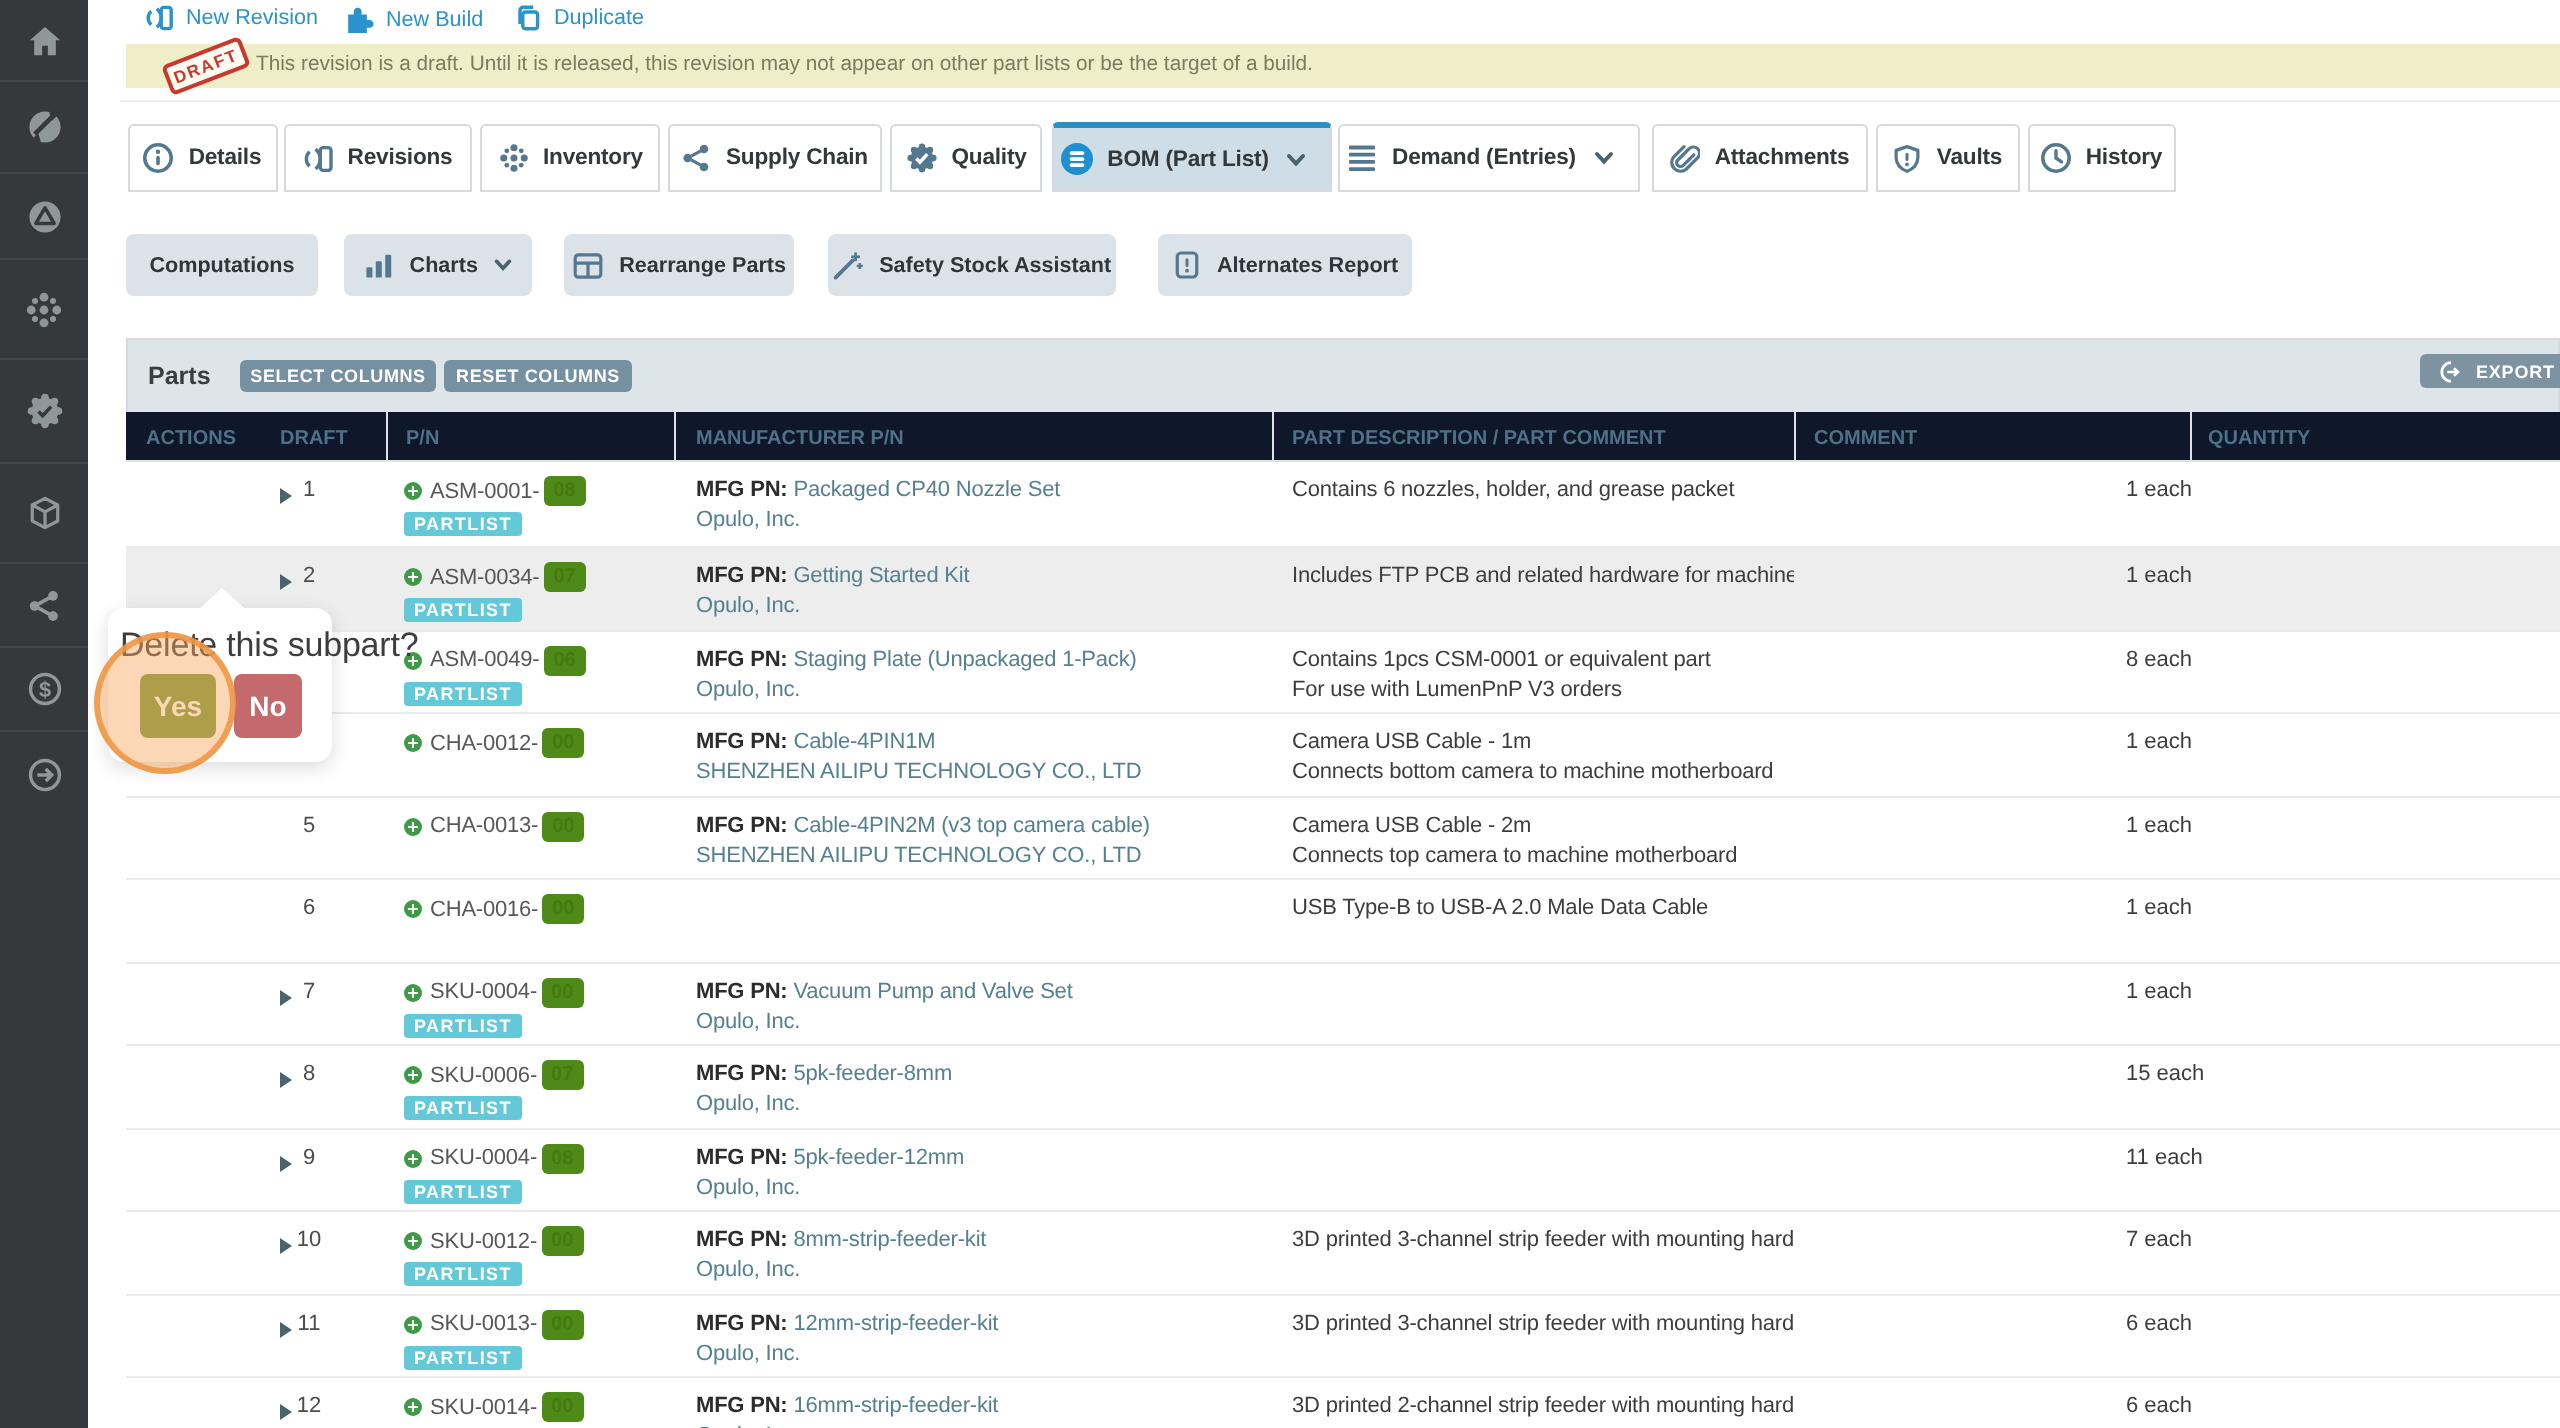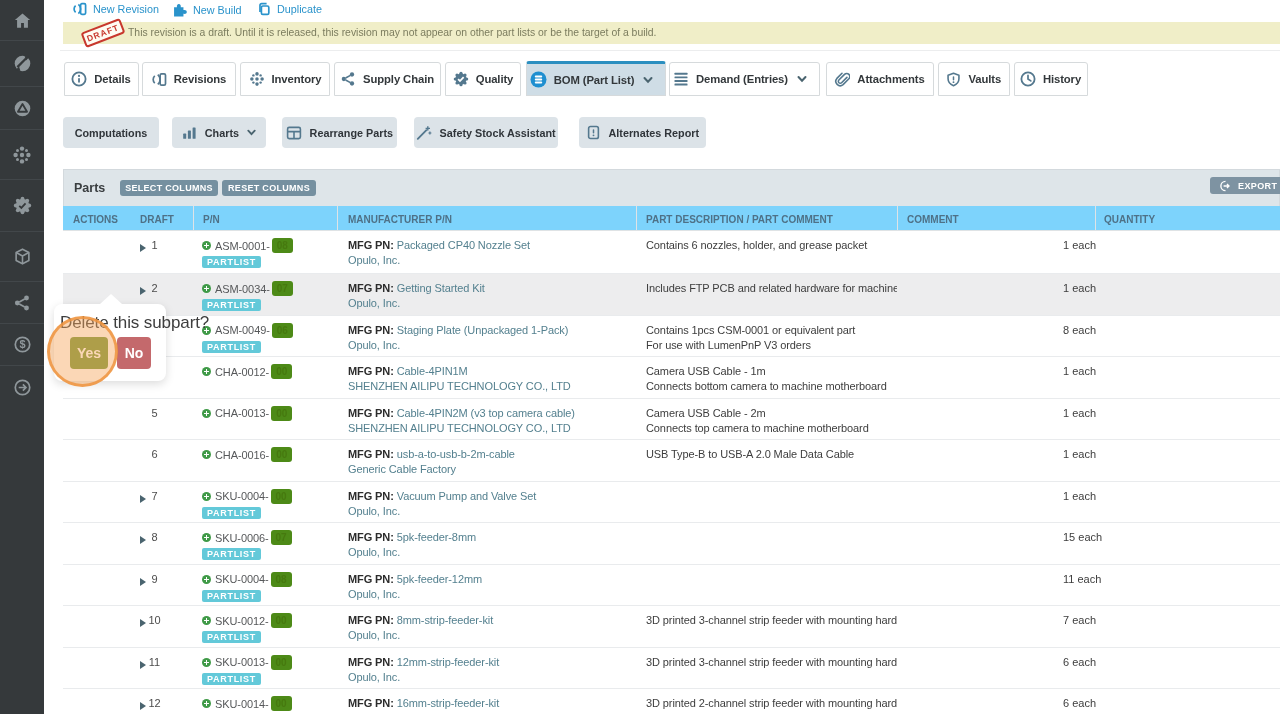--- a/index.html
+++ b/index.html
@@ -42,7 +42,7 @@
   #exportbtn { position:absolute; left:1146px; top:7px; height:17px; background:#7e93a2; border-radius:3px; color:#fff; font-size:9px; font-weight:bold; letter-spacing:0.4px; display:flex; align-items:center; padding:0 9px; white-space:nowrap; }
   #exportbtn svg { margin-right:7px; }
 
-  #thead { position:absolute; left:0; top:37px; width:1217px; height:25px; background:#7dd3fc; border-bottom:1px solid #dfe3e5;text-decoration:underline; }
+  #thead { position:absolute; left:0; top:37px; width:1217px; height:25px; background:#0f172a; border-bottom:1px solid #dfe3e5;text-decoration:underline; }
   .th { position:absolute; top:8px; font-size:10px; font-weight:bold; color:#4e7187; letter-spacing:0px; white-space:nowrap; }
   .tsep { position:absolute; top:0; width:1px; height:25px; background:#dfe3e6; }
 

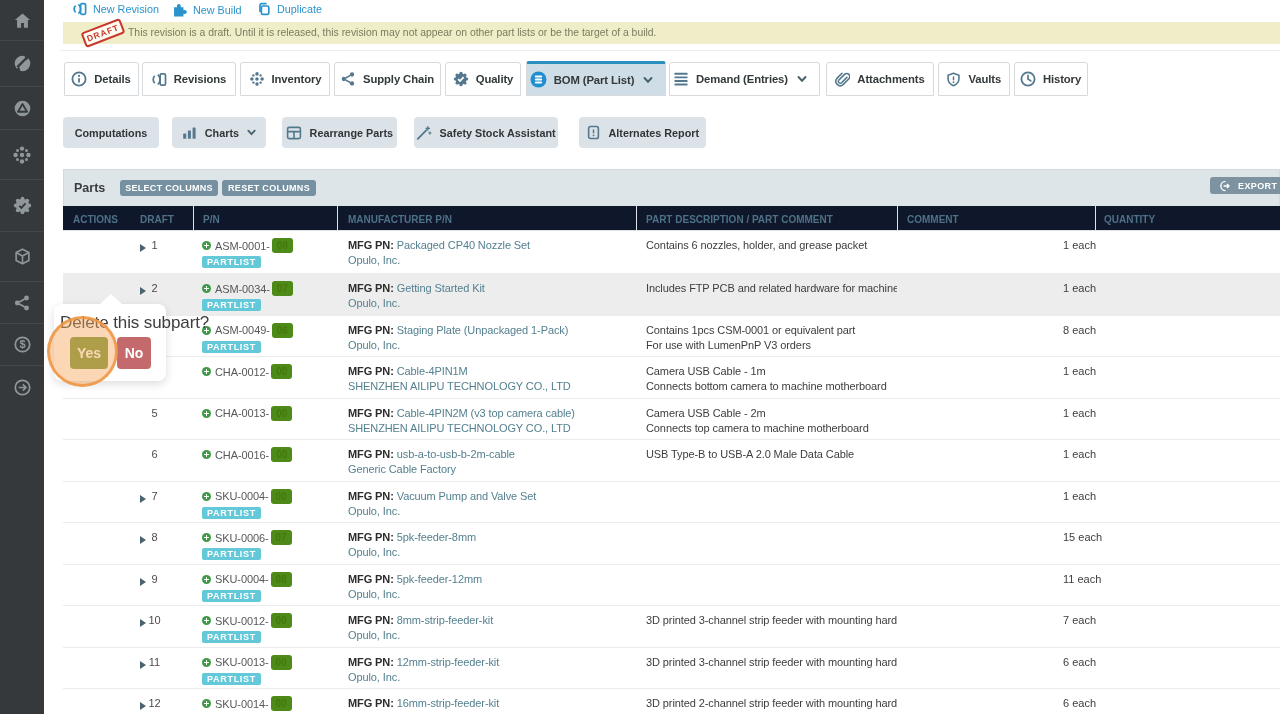--- a/index.html
+++ b/index.html
@@ -381,7 +381,6 @@
             <span class="pn">CHA-0016-</span>
             <span class="rev">00</span>
           </span>
-        <span class="mfg"><b>MFG PN:</b> <span class="lnk">usb-a-to-usb-b-2m-cable</span><br><span class="lnk">Generic Cable Factory</span></span>
         <span class="desc">USB Type-B to USB-A 2.0 Male Data Cable</span>
         <span class="qty">1 each</span>
       </div>

